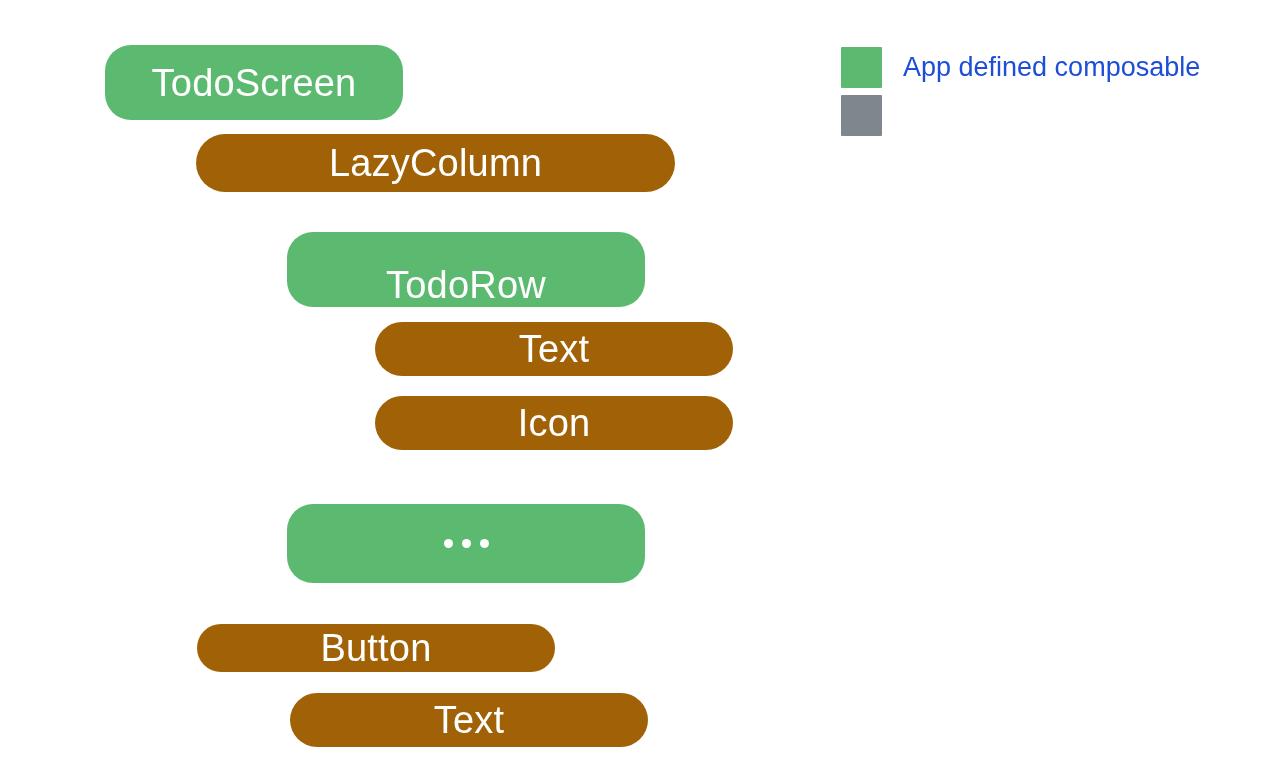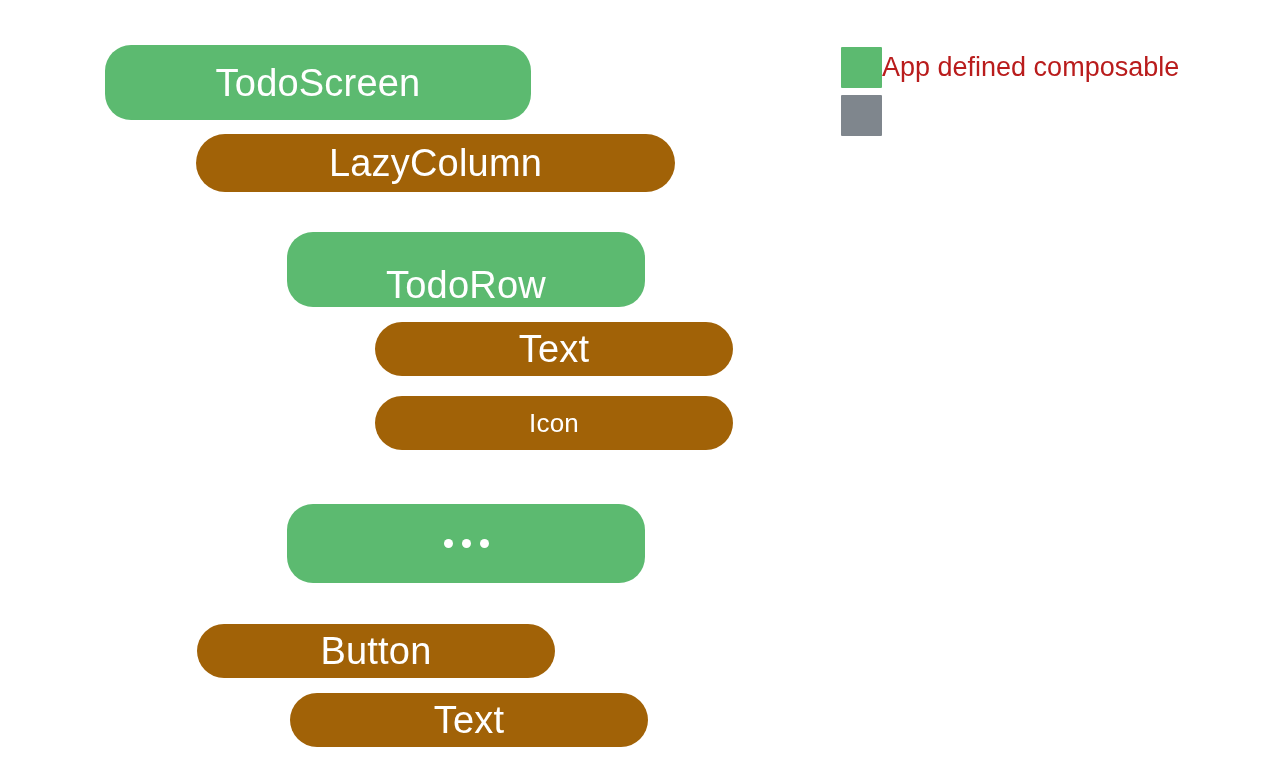--- a/index.html
+++ b/index.html
@@ -92,7 +92,7 @@
 
 <div id="canvas">
 
-  <div class="node green rrect" style="left:105px; top:45px; width:426px; height:75px;">
+  <div class="node green rrect" style="left:105px; top:45px; width:298px; height:75px;">
     <span class="node-label" style="font-size:38px;">TodoScreen</span>
   </div>
 

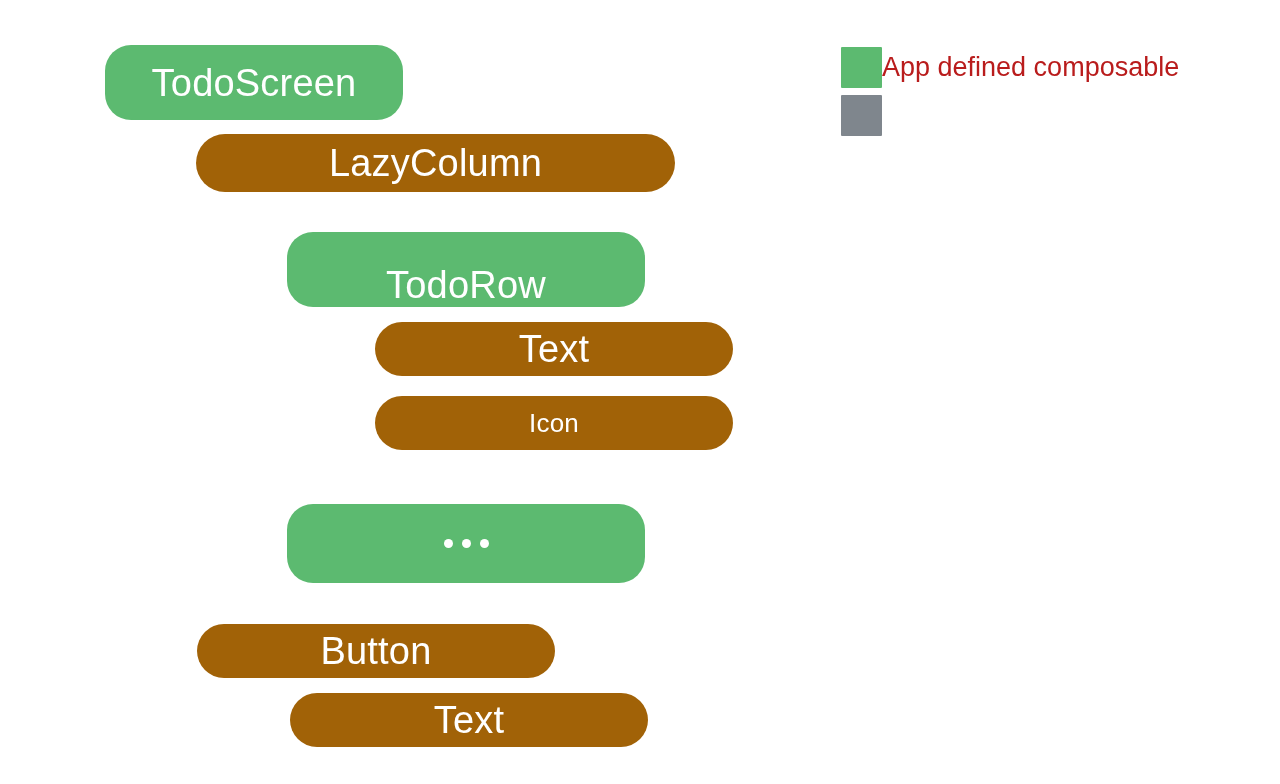--- a/index.html
+++ b/index.html
@@ -81,9 +81,10 @@
   .legend-swatch.green { background: #5cba70; }
   .legend-swatch.gray  { background: #7f868d; }
   .legend-text {
+    margin-left: 21px;
     font-size: 27px;
     line-height: 1;
-    color: #b91c1c;
+    color: #1d4ed8;
     white-space: nowrap;
   }
 </style>

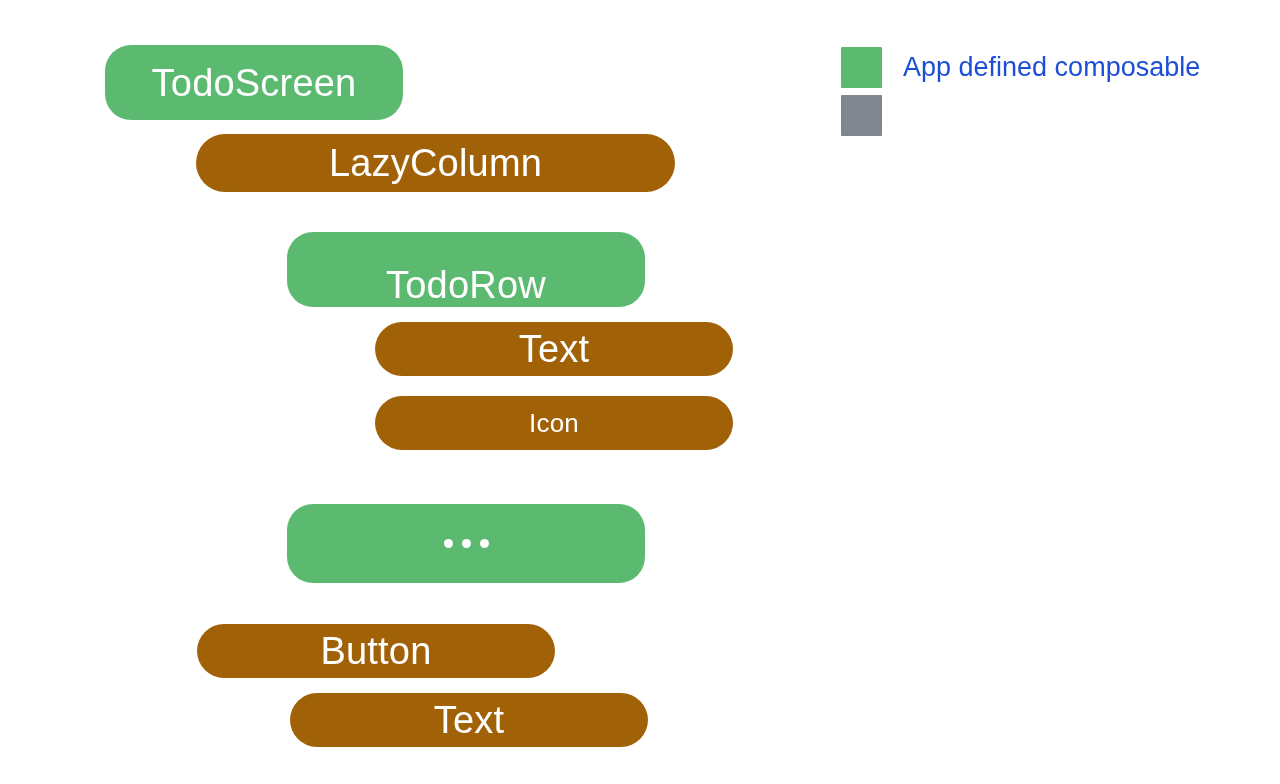--- a/index.html
+++ b/index.html
@@ -110,7 +110,7 @@
   </div>
 
   <div class="node gray pill" style="left:375px; top:396px; width:358px; height:54px;">
-    <span class="node-label" style="font-size:26px;">Icon</span>
+    <span class="node-label" style="font-size:38px;">Icon</span>
   </div>
 
   <div class="node green rrect" style="left:287px; top:504px; width:358px; height:79px;">

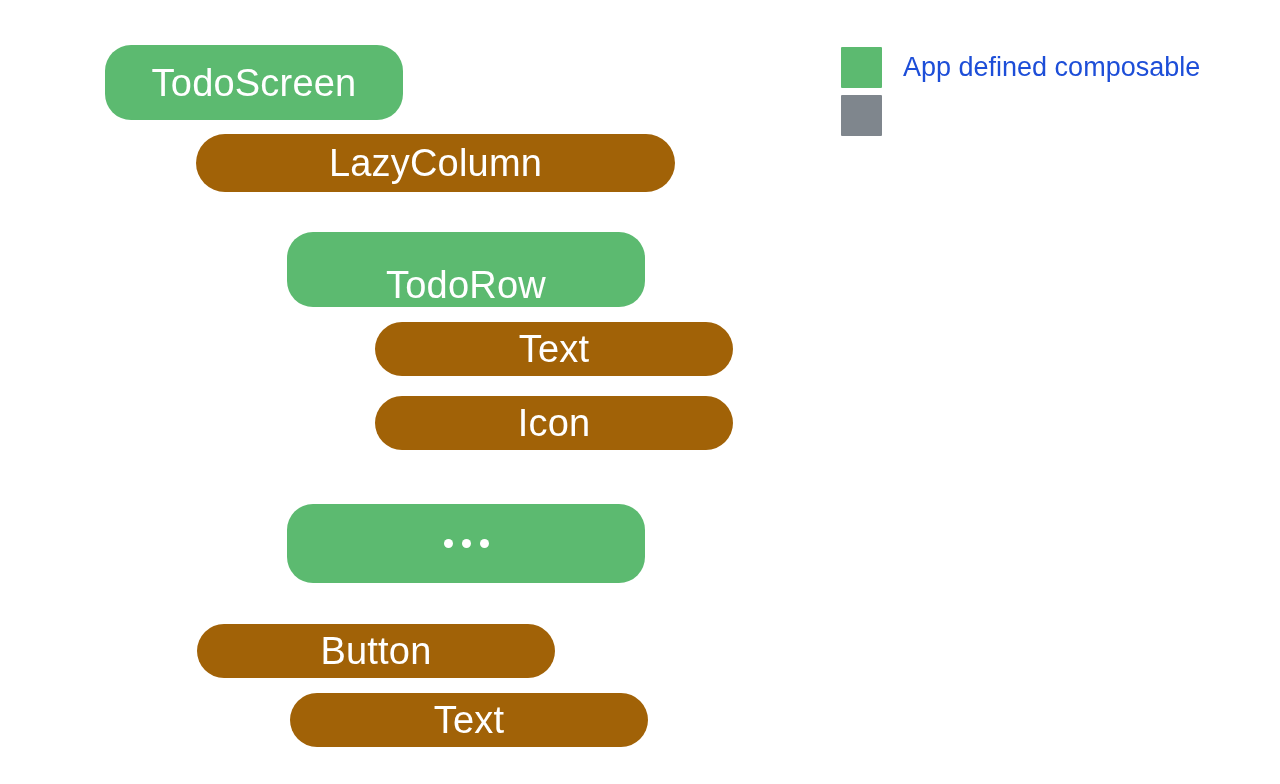--- a/index.html
+++ b/index.html
@@ -122,7 +122,7 @@
     <span class="node-label" style="font-size:38px; position:absolute; width:0; height:0; overflow:hidden; opacity:0;">...</span>
   </div>
 
-  <div class="node gray pill" style="left:197px; top:624px; width:358px; height:54px;">
+  <div class="node gray pill" style="left:197px; top:624px; width:358px; height:48px;">
     <span class="node-label" style="font-size:38px;">Button</span>
   </div>
 

